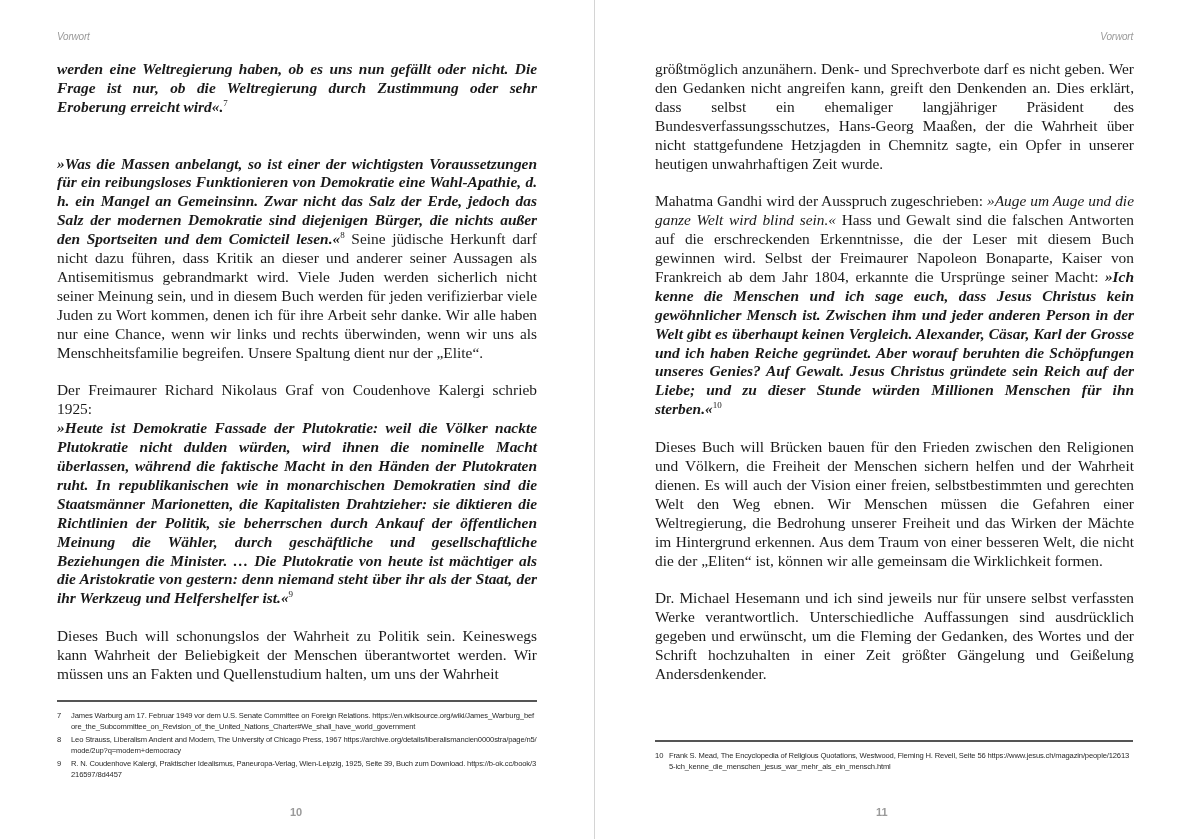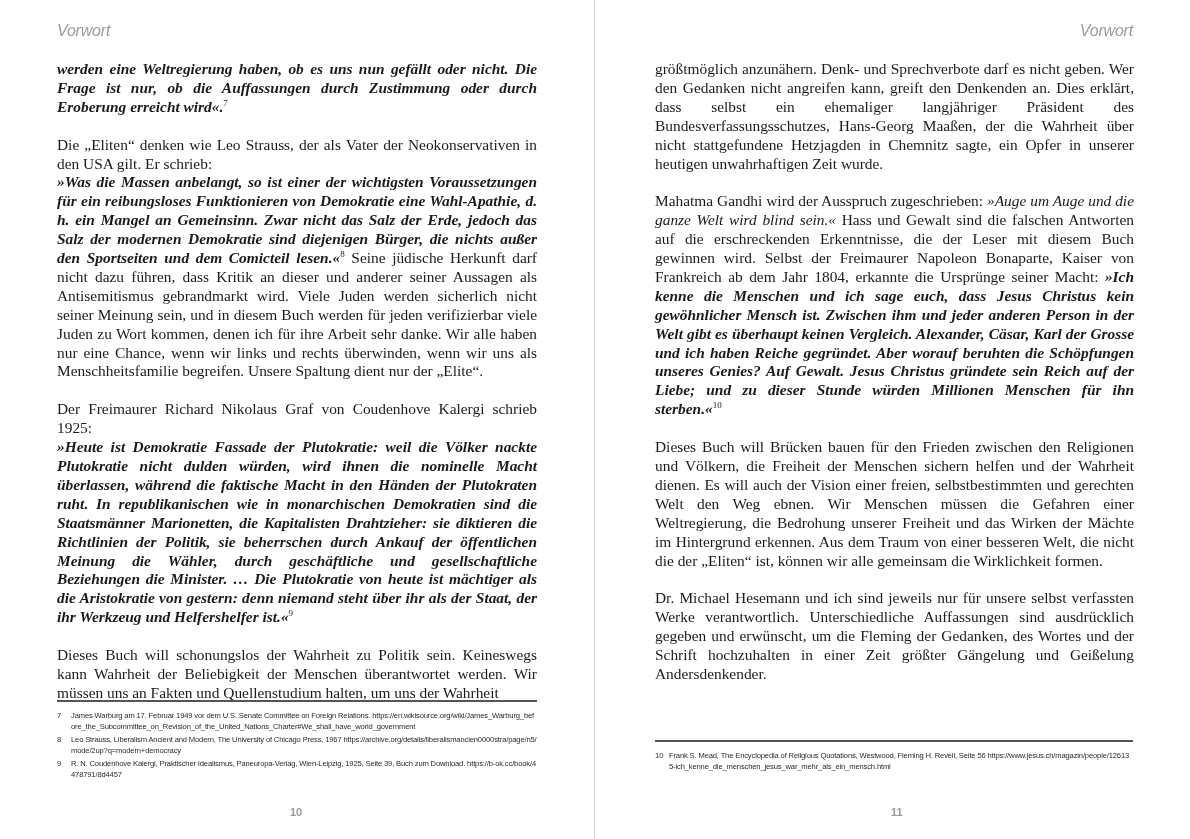--- a/index.html
+++ b/index.html
@@ -11,9 +11,9 @@
   .gutter { position: absolute; left: 594px; top: 0; width: 1px; height: 839px; background: #d4d4d4; }
 
   .running-head {
-    position: absolute; top: 22px;
+    position: absolute; top: 31px;
     font-family: "Liberation Sans", sans-serif; font-style: italic;
-    font-size: 16px; color: #9a9a9a; letter-spacing: -0.2px;
+    font-size: 10px; color: #9a9a9a; letter-spacing: -0.2px;
   }
   .page-left .running-head { left: 57px; }
   .page-right .running-head { right: 57px; }

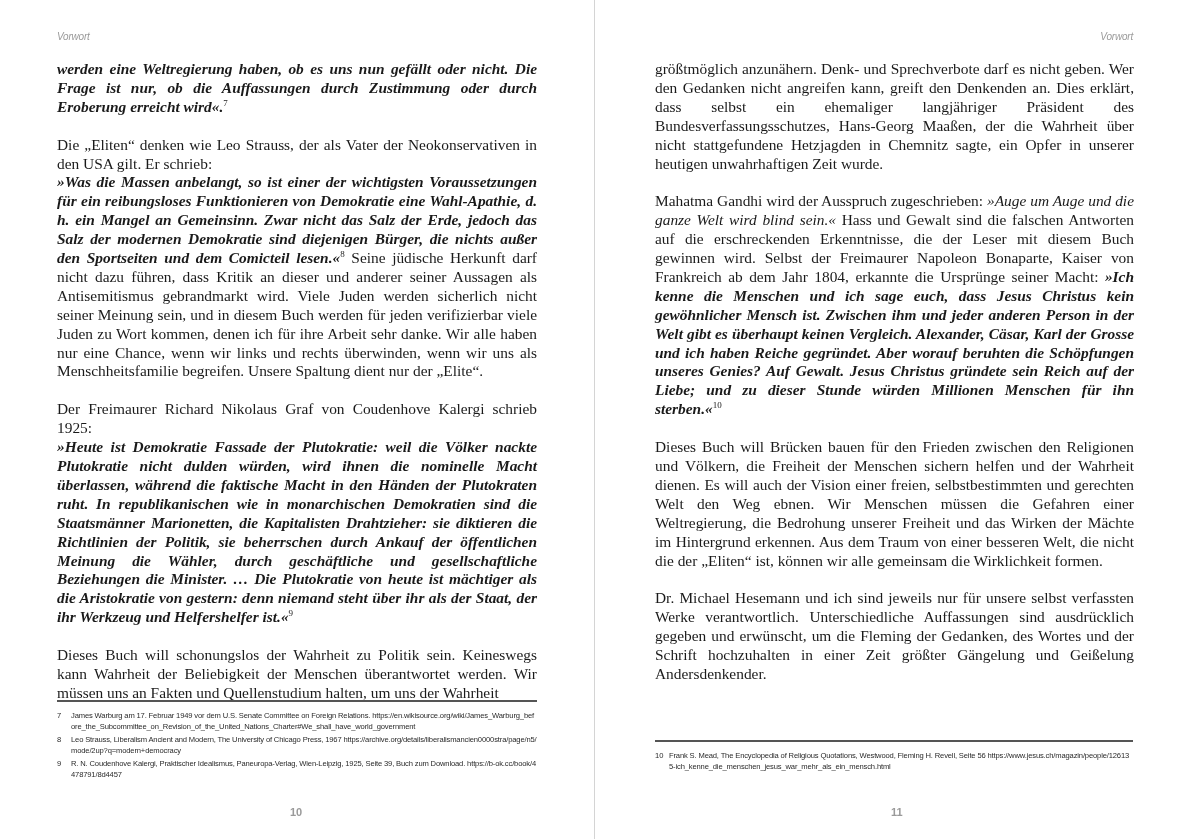--- a/index.html
+++ b/index.html
@@ -67,7 +67,7 @@
 
     <div class="body-text">
       <p>
-        <span class="bi">werden eine Weltregierung haben, ob es uns nun gefällt oder nicht. Die Frage ist nur, ob die Auffassungen durch Zustimmung oder durch Eroberung erreicht wird«.</span><sup>7</sup>
+        <span class="bi">werden eine Weltregierung haben, ob es uns nun gefällt oder nicht. Die Frage ist nur, ob die Weltregierung durch Zustimmung oder sehr Eroberung erreicht wird«.</span><sup>7</sup>
       </p>
       <p>
         <span>Die „Eliten“ denken wie Leo Strauss, der als Vater der Neokonservativen in den USA gilt. Er schrieb:</span><br>

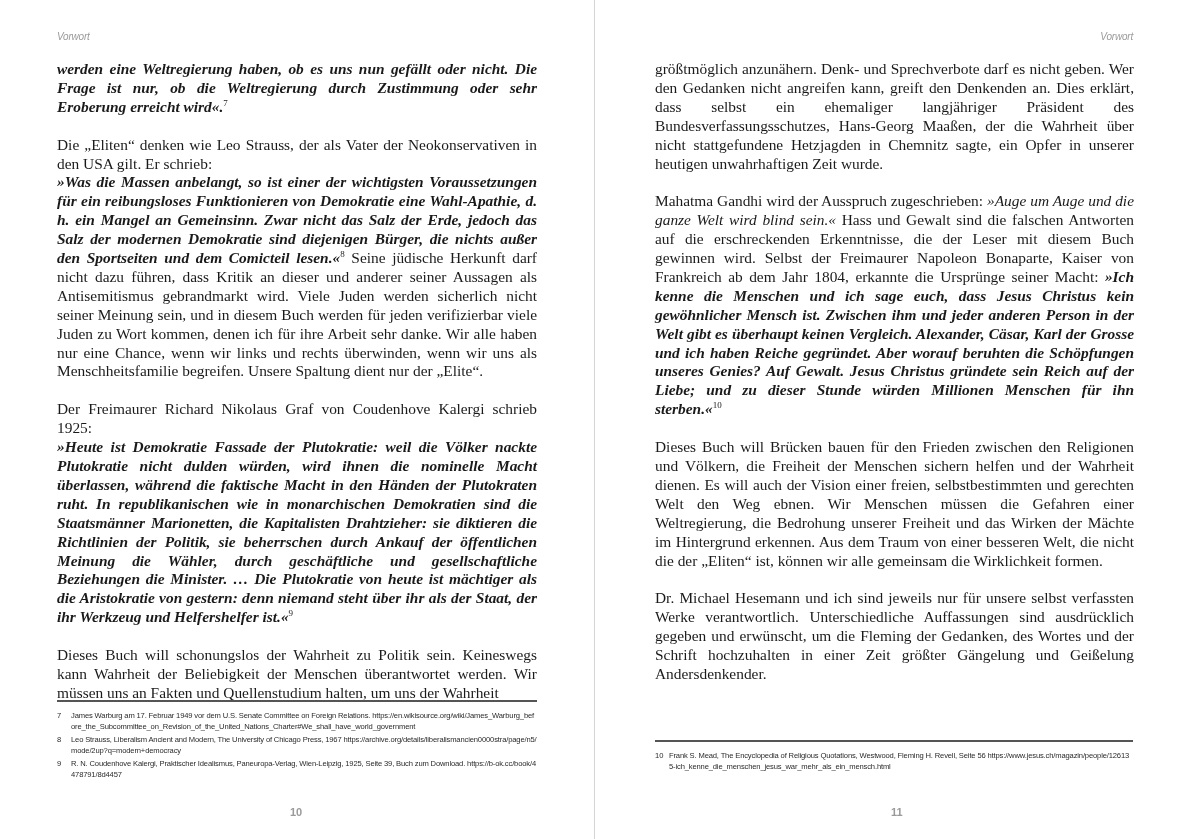--- a/index.html
+++ b/index.html
@@ -70,7 +70,7 @@
         <span class="bi">werden eine Weltregierung haben, ob es uns nun gefällt oder nicht. Die Frage ist nur, ob die Weltregierung durch Zustimmung oder sehr Eroberung erreicht wird«.</span><sup>7</sup>
       </p>
       <p>
-        <span>Die „Eliten“ denken wie Leo Strauss, der als Vater der Neokonservativen in den USA gilt. Er schrieb:</span><br>
+        <br>
         <span class="bi">»Was die Massen anbelangt, so ist einer der wichtigsten Voraussetzungen für ein reibungsloses Funktionieren von Demokratie eine Wahl-Apathie, d. h. ein Mangel an Gemeinsinn. Zwar nicht das Salz der Erde, jedoch das Salz der modernen Demokratie sind diejenigen Bürger, die nichts außer den Sportseiten und dem Comicteil lesen.«</span><sup>8</sup><span> Seine jüdische Herkunft darf nicht dazu führen, dass Kritik an dieser und anderer seiner Aussagen als Antisemitismus gebrandmarkt wird. Viele Juden werden sicherlich nicht seiner Meinung sein, und in diesem Buch werden für jeden verifizierbar viele Juden zu Wort kommen, denen ich für ihre Arbeit sehr danke. Wir alle haben nur eine Chance, wenn wir links und rechts überwinden, wenn wir uns als Menschheitsfamilie begreifen. Unsere Spaltung dient nur der „Elite“.</span>
       </p>
       <p>

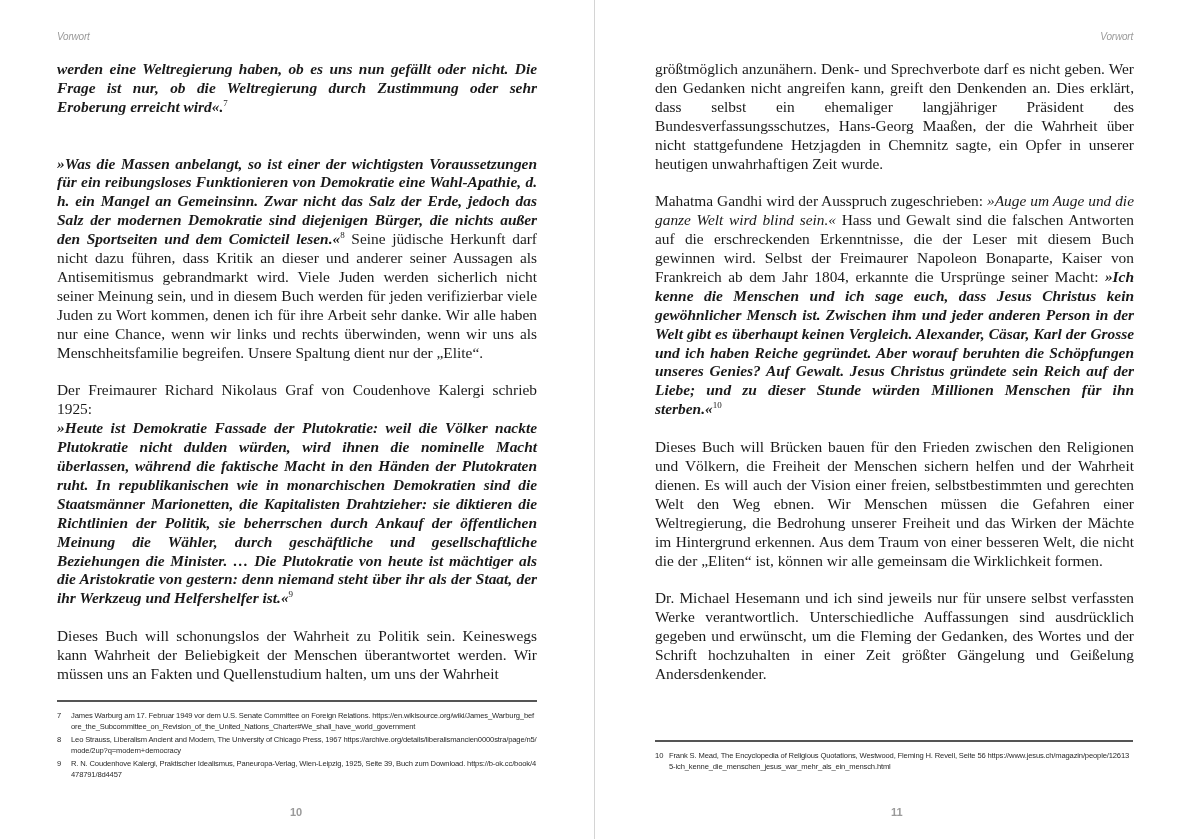--- a/index.html
+++ b/index.html
@@ -92,7 +92,7 @@
       </div>
       <div class="fn">
         <span class="fn-num">9</span>
-        <span class="fn-text">R. N. Coudenhove Kalergi, Praktischer Idealismus, Paneuropa-Verlag, Wien-Leipzig, 1925, Seite 39, Buch zum Download. https://b-ok.cc/book/4478791/8d4457</span>
+        <span class="fn-text">R. N. Coudenhove Kalergi, Praktischer Idealismus, Paneuropa-Verlag, Wien-Leipzig, 1925, Seite 39, Buch zum Download. https://b-ok.cc/book/3216597/8d4457</span>
       </div>
     </div>
 

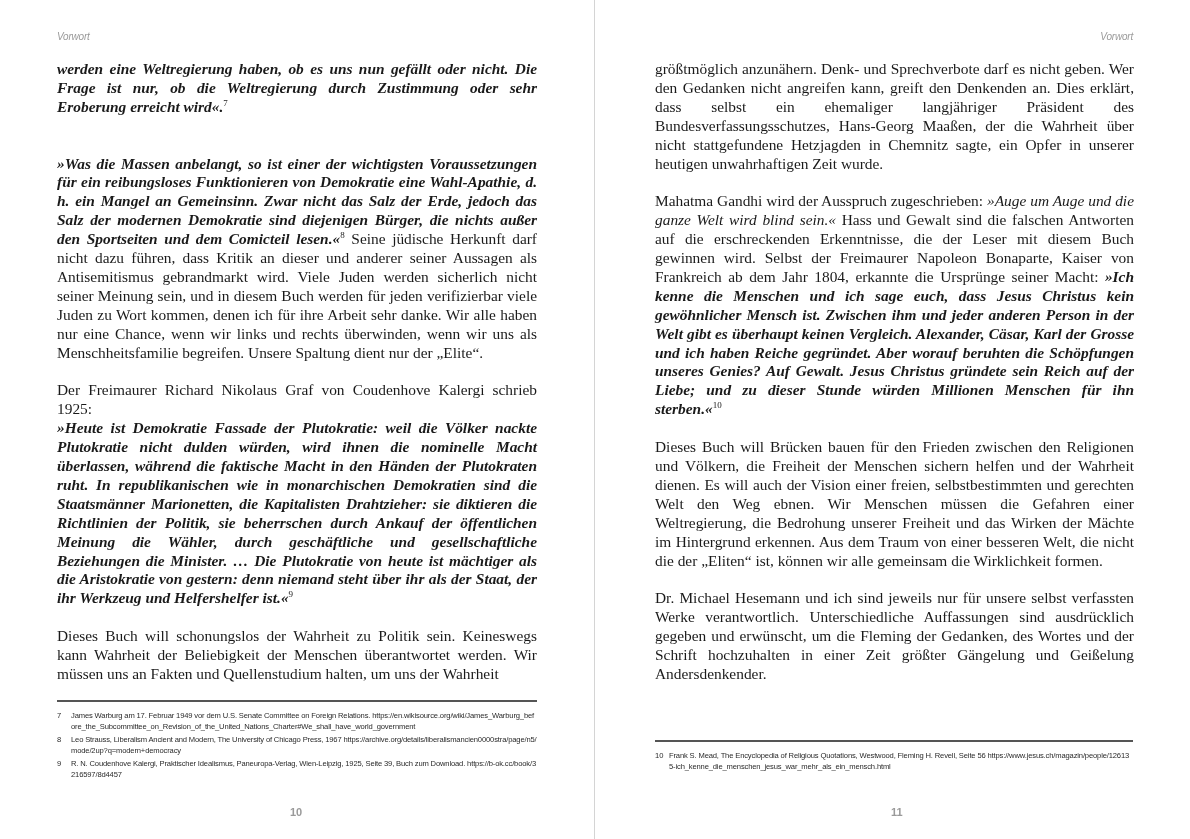--- a/index.html
+++ b/index.html
@@ -55,7 +55,7 @@
     color: #9a9a9a; font-weight: bold;
   }
   .page-left .folio { left: 290px; }
-  .page-right .folio { left: 296px; }
+  .page-right .folio { left: 281px; }
 </style>
 </head>
 <body>

